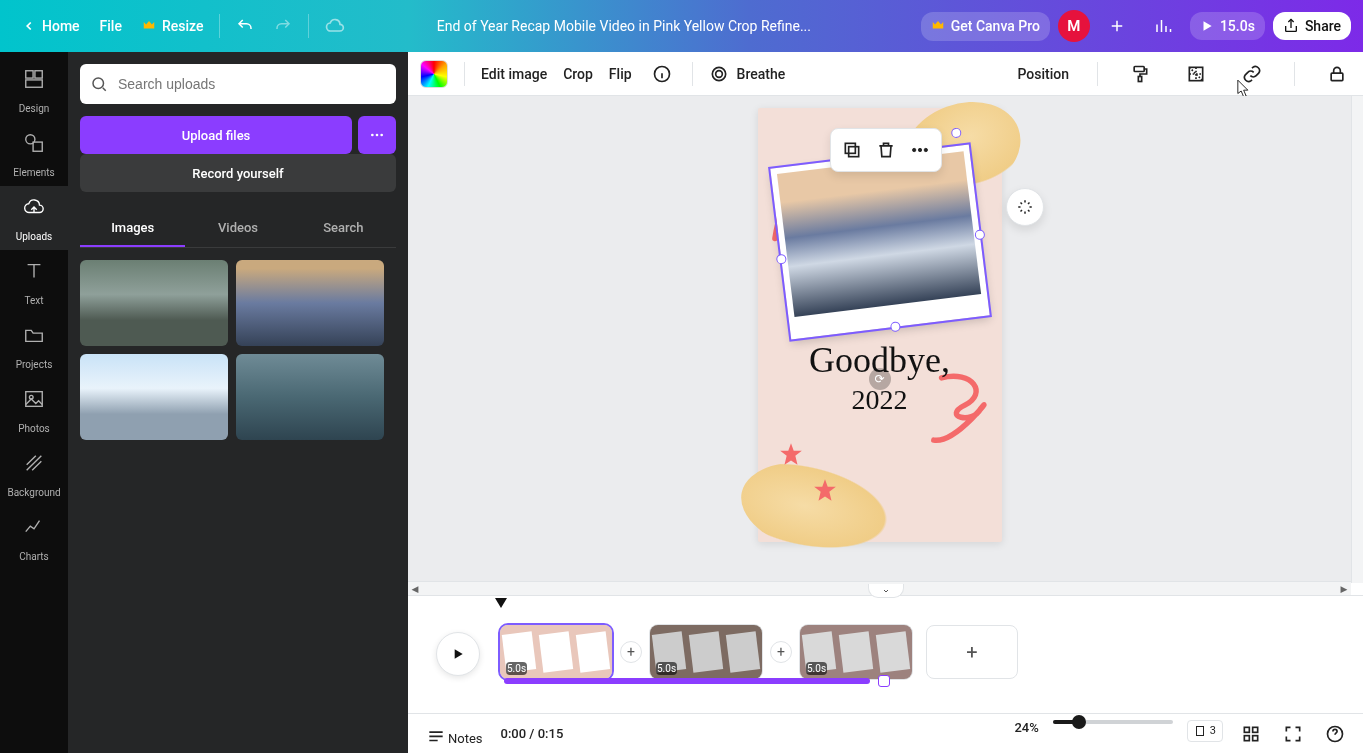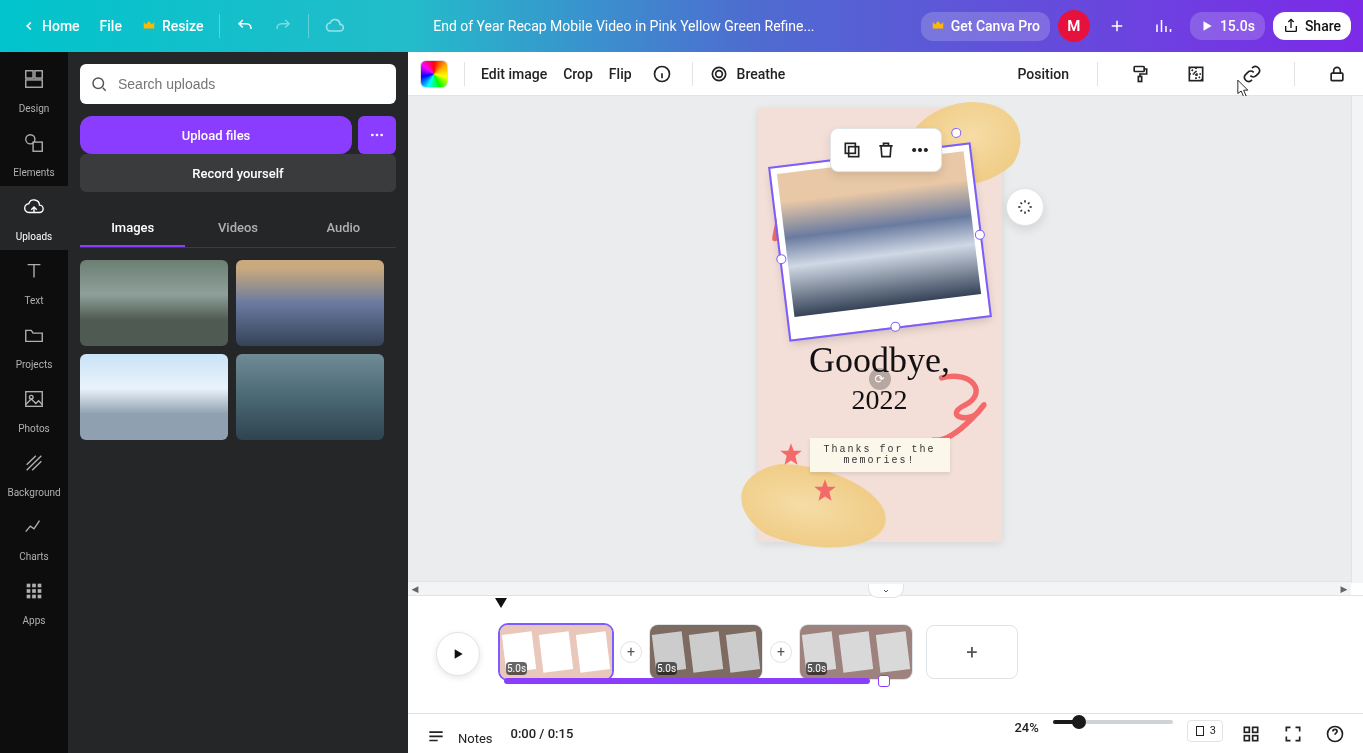--- a/index.html
+++ b/index.html
@@ -248,7 +248,7 @@
       </svg>
   </div>
 
-  <div class="tb-title">End of Year Recap Mobile Video in Pink Yellow Green Refine...</div>
+  <div class="tb-title">End of Year Recap Mobile Video in Pink Yellow Crop Refine...</div>
 
   <div class="tb-right">
     <div class="chip pro">

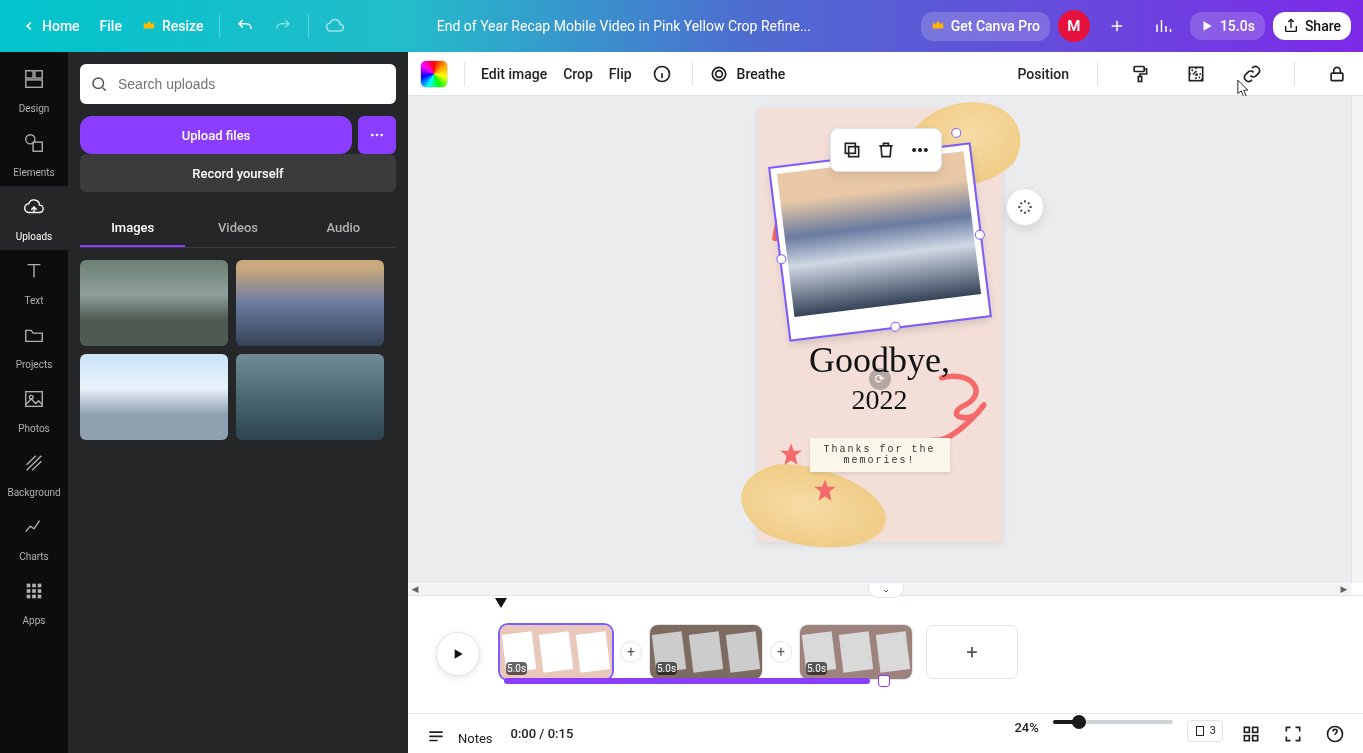--- a/index.html
+++ b/index.html
@@ -65,7 +65,7 @@
                 padding:0 10px; gap:8px; }
   .search-box input { border:none; outline:none; flex:1; font-size:14px; color:#333; }
   .upload-row { display:flex; gap:6px; margin-top:12px; }
-  .upload-btn { flex:1; background:var(--accent-purple); border-radius:12px; height:38px;
+  .upload-btn { flex:1; background:var(--accent-purple); border-radius:6px; height:38px;
                 display:flex; align-items:center; justify-content:center; font-weight:500; cursor:pointer;}
   .upload-more { width:38px; background:var(--accent-purple); border-radius:6px;
                  display:flex; align-items:center; justify-content:center; cursor:pointer;}

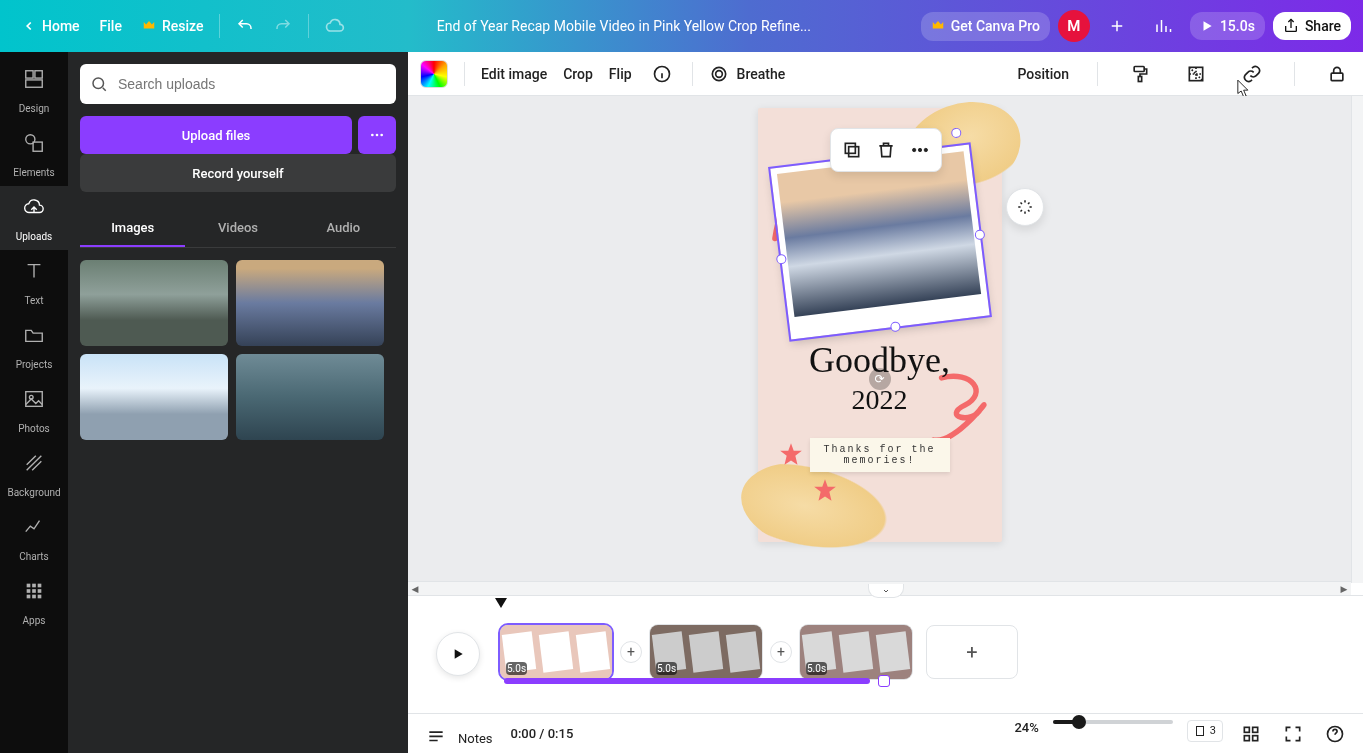--- a/index.html
+++ b/index.html
@@ -404,7 +404,7 @@
   <div class="tabs">
     <div class="tab active"><span>Images</span></div>
     <div class="tab"><span>Videos</span></div>
-    <div class="tab"><span>Audio</span></div>
+    <div class="tab"><span>Search</span></div>
   </div>
   <div class="thumbs">
     <div class="thumb t1"></div>

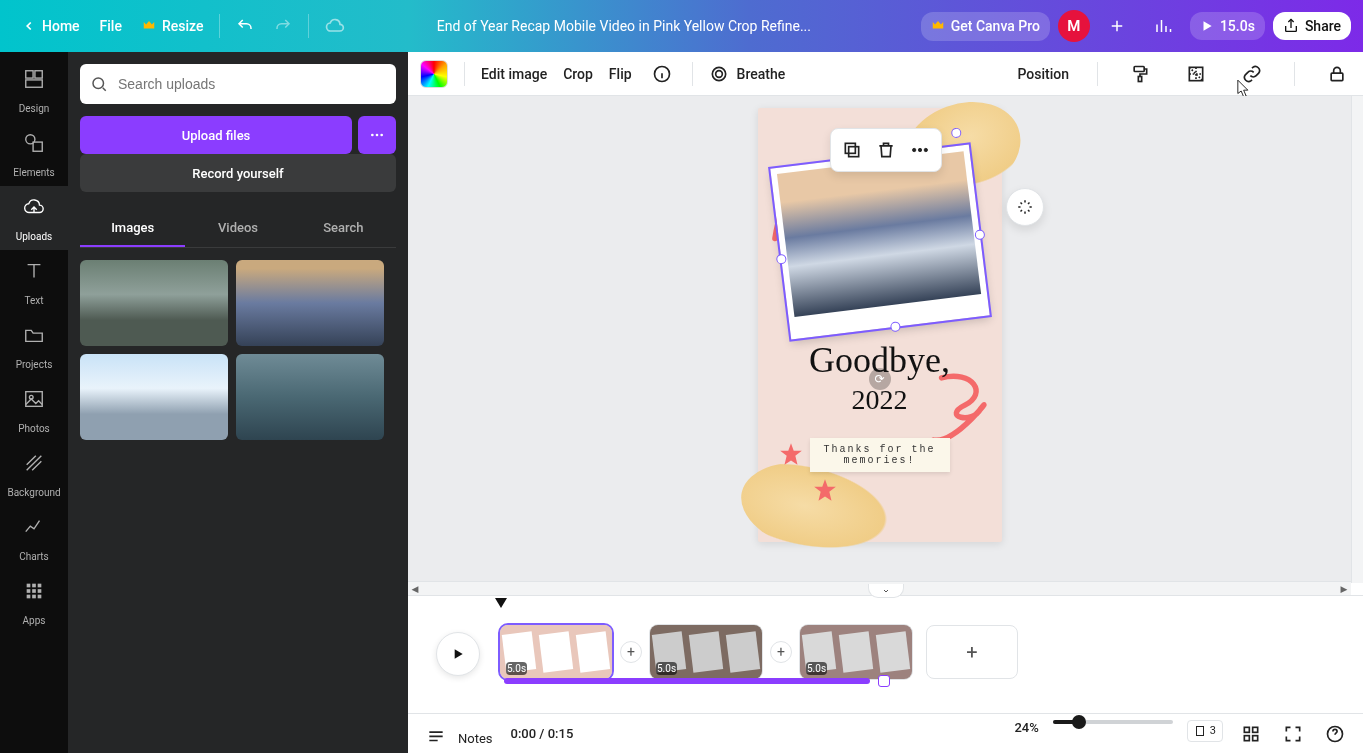--- a/index.html
+++ b/index.html
@@ -518,10 +518,6 @@
     <div class="sync-ico">⟳</div>
     <div class="script-title">Goodbye,</div>
     <div class="script-year">2022</div>
-    <div class="note">
-      <div>Thanks for the</div>
-      <div>memories!</div>
-    </div>
   </div>
 </div>
 

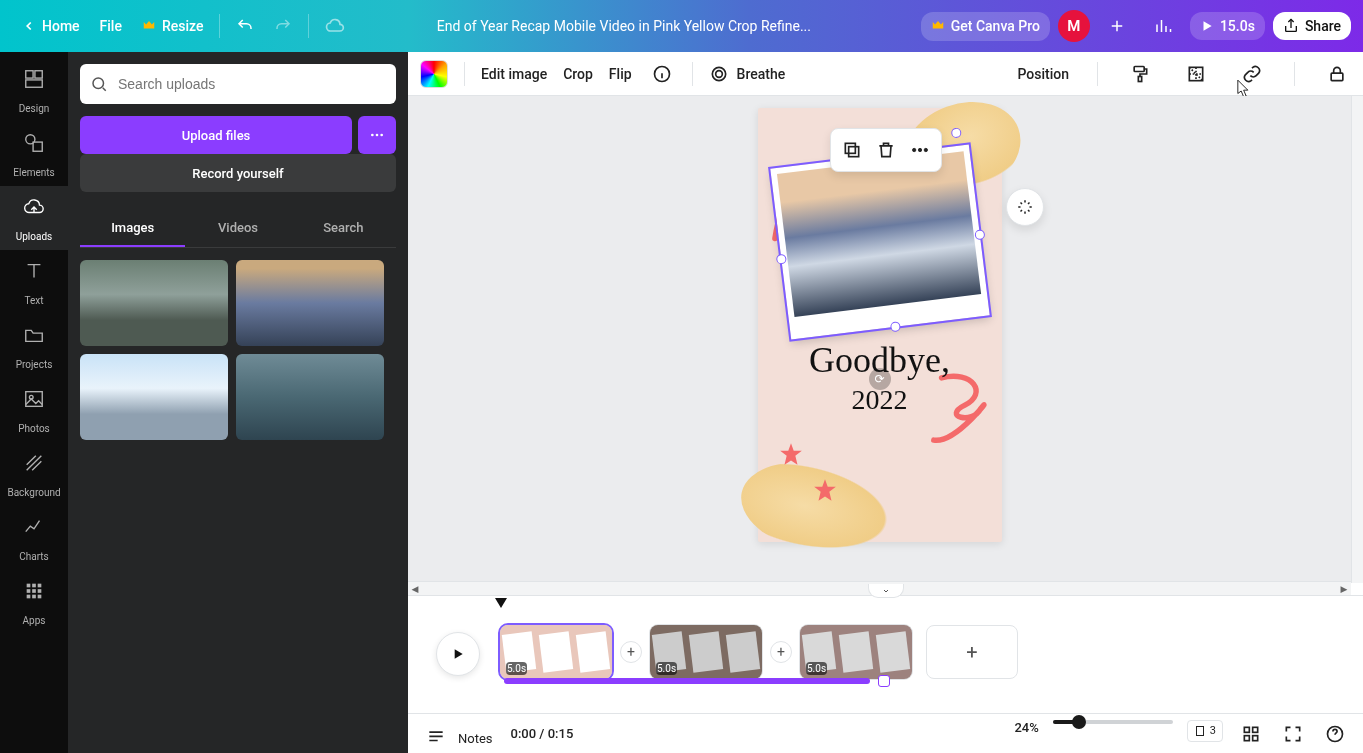--- a/index.html
+++ b/index.html
@@ -360,22 +360,6 @@
     </span>
       <span>Charts</span>
   </div>
-  <div class="rail-item">
-    <span class="rail-ico">
-      <svg viewBox="0 0 24 24" fill="currentColor">
-          <rect x="4" y="4" width="4" height="4"></rect>
-          <rect x="10" y="4" width="4" height="4"></rect>
-          <rect x="16" y="4" width="4" height="4"></rect>
-          <rect x="4" y="10" width="4" height="4"></rect>
-          <rect x="10" y="10" width="4" height="4"></rect>
-          <rect x="16" y="10" width="4" height="4"></rect>
-          <rect x="4" y="16" width="4" height="4"></rect>
-          <rect x="10" y="16" width="4" height="4"></rect>
-          <rect x="16" y="16" width="4" height="4"></rect>
-        </svg>
-    </span>
-      <span>Apps</span>
-  </div>
 </div>
 
 <div class="side-panel">

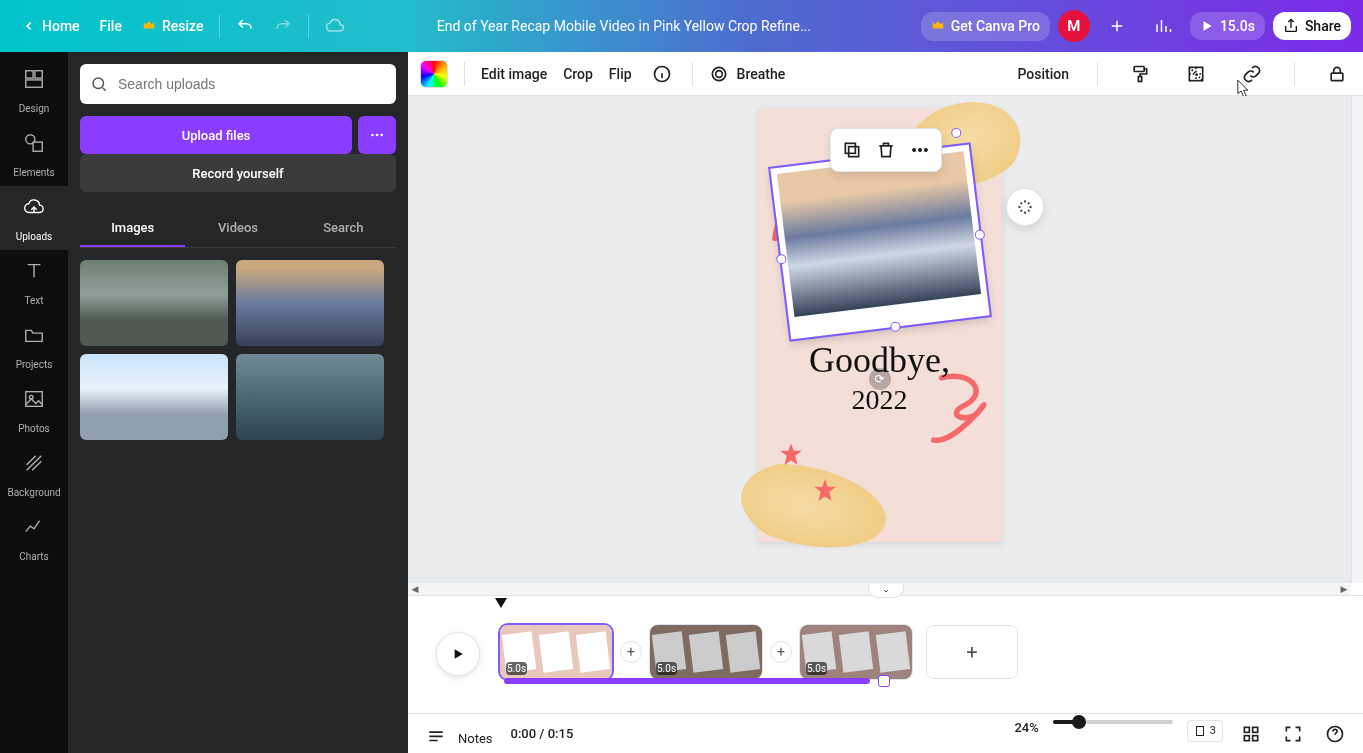--- a/index.html
+++ b/index.html
@@ -601,7 +601,7 @@
 </div>
 
 <div class="footer">
-  <div class="ico-btn" style="display:flex;gap:12px;width:auto;padding:0 4px;margin-top:9px;">
+  <div class="ico-btn" style="display:flex;gap:2px;width:auto;padding:0 4px;margin-top:9px;">
     <svg width="18" height="18" viewBox="0 0 24 24" fill="none" stroke="#222" stroke-width="2">
         <path d="M4 5h16M4 10h16M4 15h10"></path>
       </svg>

